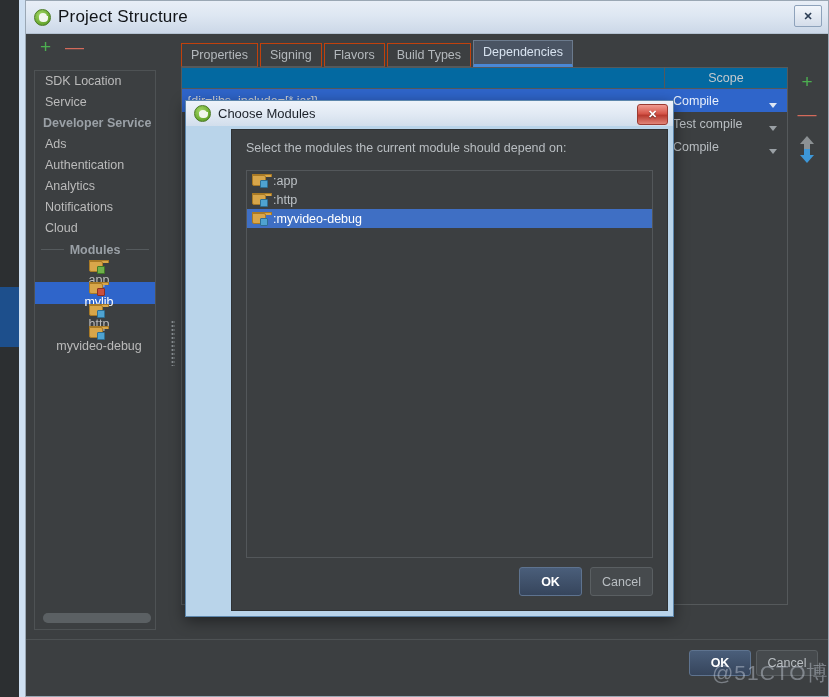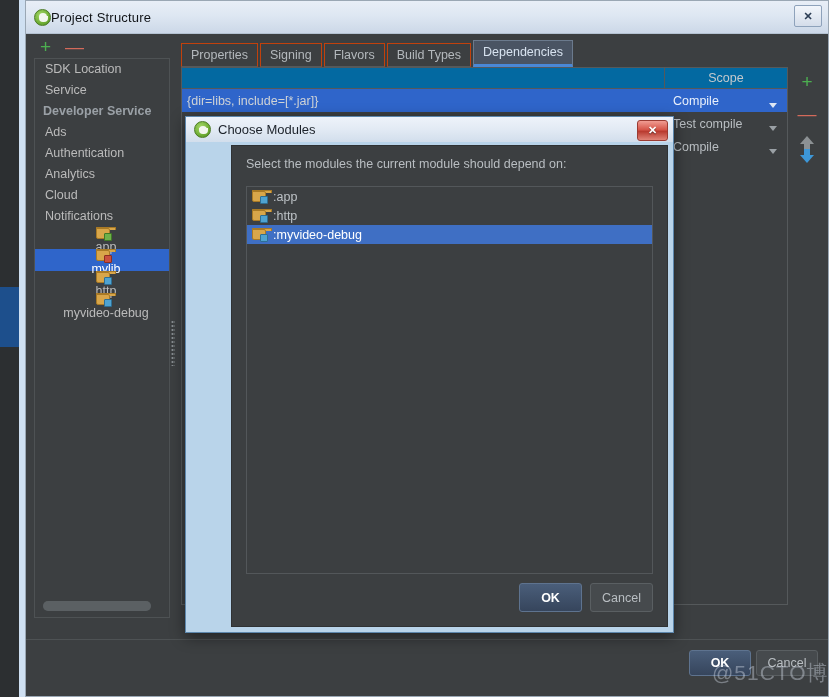--- a/index.html
+++ b/index.html
@@ -58,8 +58,9 @@
     position: relative;
   }
   #ps-titlebar .title-txt {
-    font-size: 13px;
+    font-size: 17px;
     color: #111418;
+    margin-left: 7px;
     letter-spacing: .2px;
   }
   .droid-icon {

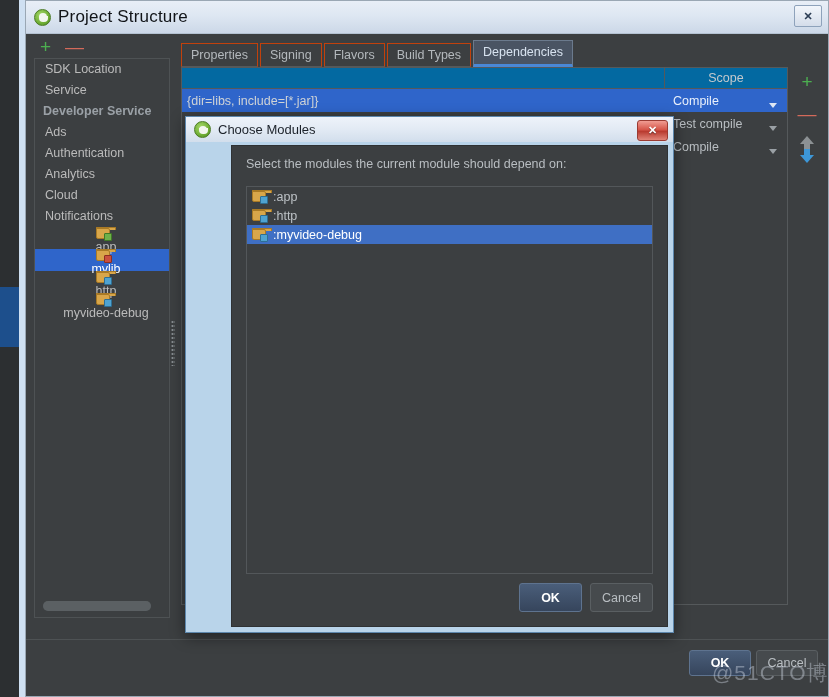--- a/index.html
+++ b/index.html
@@ -137,8 +137,8 @@
   }
   #side-list {
     position: absolute;
-    left: 4px; top: 24px;
-    width: 136px; height: 560px;
+    left: 4px; top: 36px;
+    width: 122px; height: 560px;
     background: #3c3f41;
     border: 1px solid #4e5254;
     box-sizing: border-box;

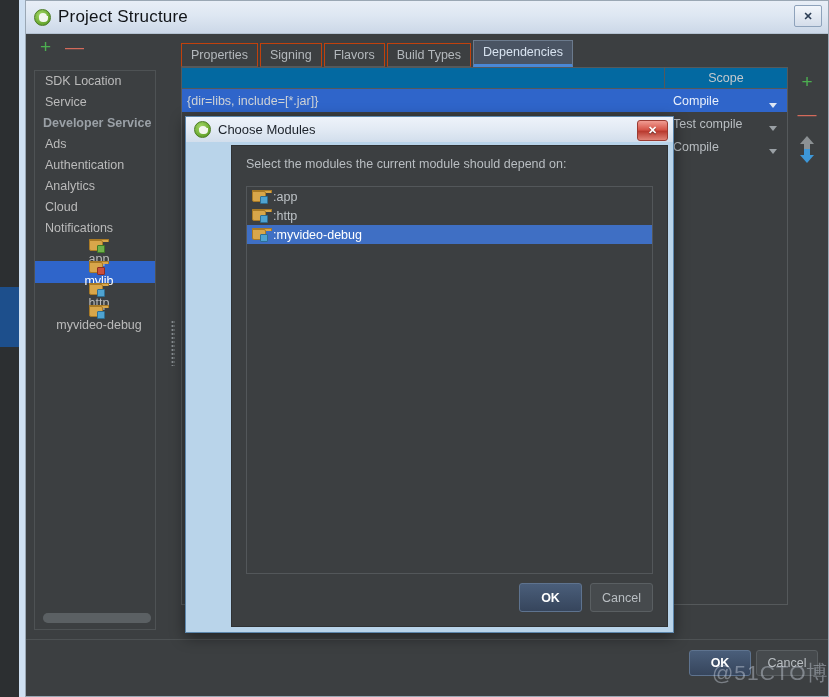--- a/index.html
+++ b/index.html
@@ -443,7 +443,7 @@
   
   #dlg {
     position: absolute;
-    left: 185px; top: 116px;
+    left: 185px; top: 100px;
     width: 489px; height: 517px;
     background: #b9d4ea;
     border: 1px solid #5d87ad;

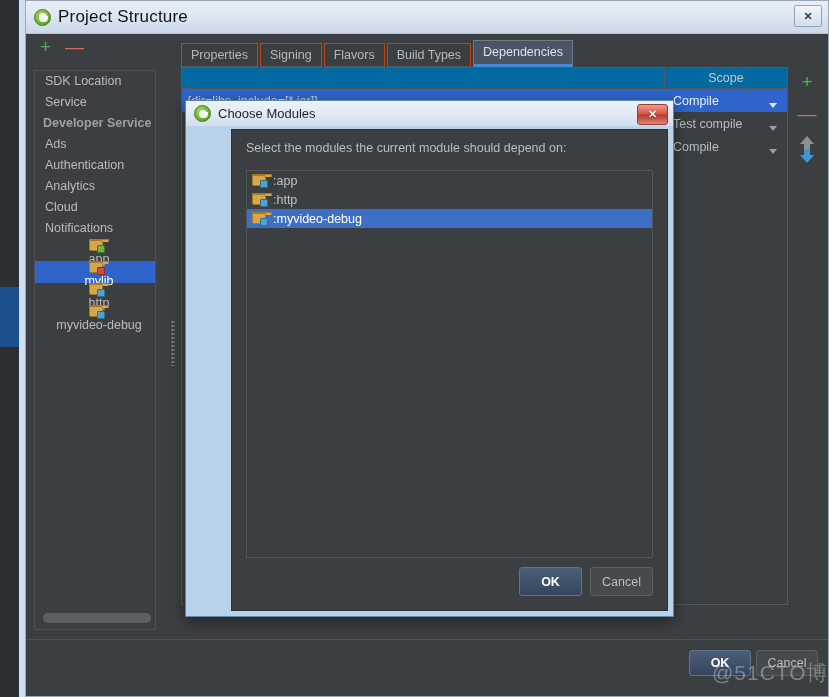--- a/index.html
+++ b/index.html
@@ -555,8 +555,8 @@
         <div class="side-item">Ads</div>
         <div class="side-item">Authentication</div>
         <div class="side-item">Analytics</div>
+        <div class="side-item">Notifications</div>
         <div class="side-item">Cloud</div>
-        <div class="side-item">Notifications</div>
 
 
         <div class="mod-item">

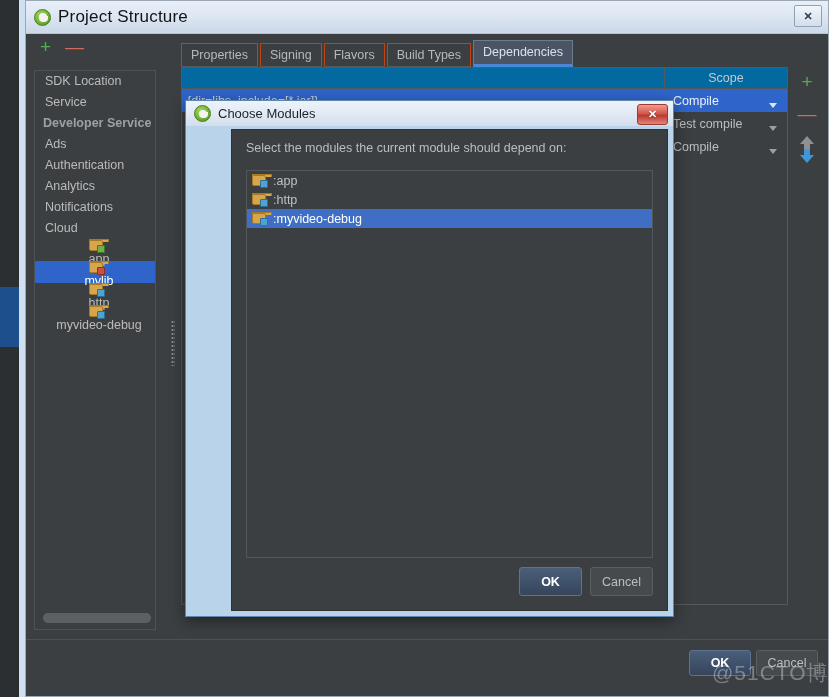--- a/index.html
+++ b/index.html
@@ -558,6 +558,11 @@
         <div class="side-item">Notifications</div>
         <div class="side-item">Cloud</div>
 
+        <div class="side-sep">
+          <span class="ln"></span>
+          <span class="lbl">Modules</span>
+          <span class="ln"></span>
+        </div>
 
         <div class="mod-item">
           <span class="folder-ico app">

